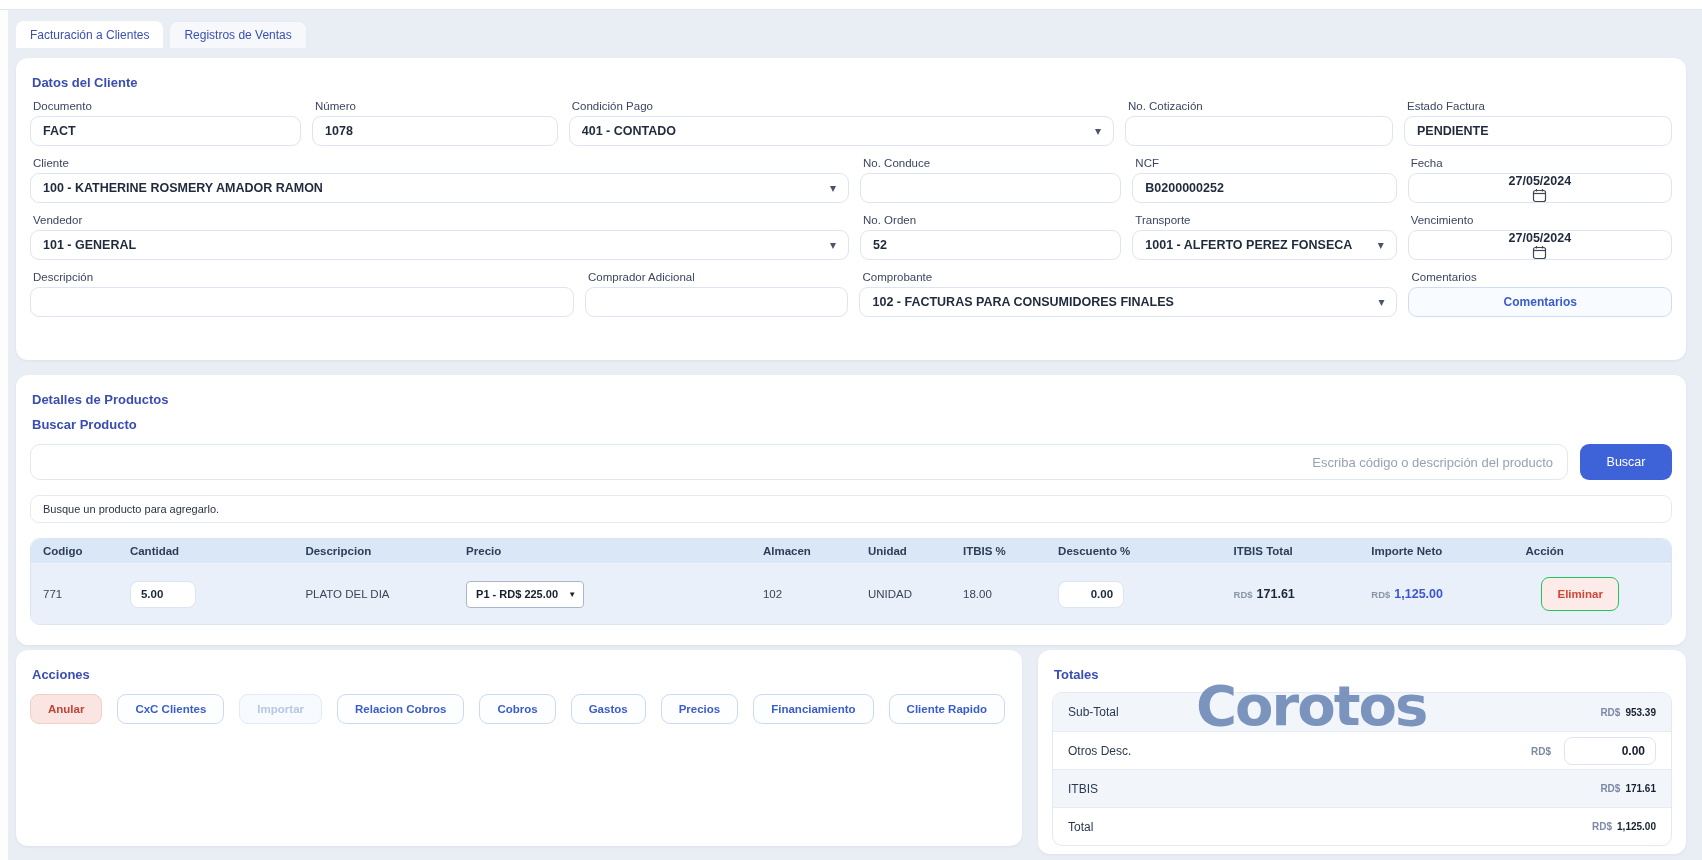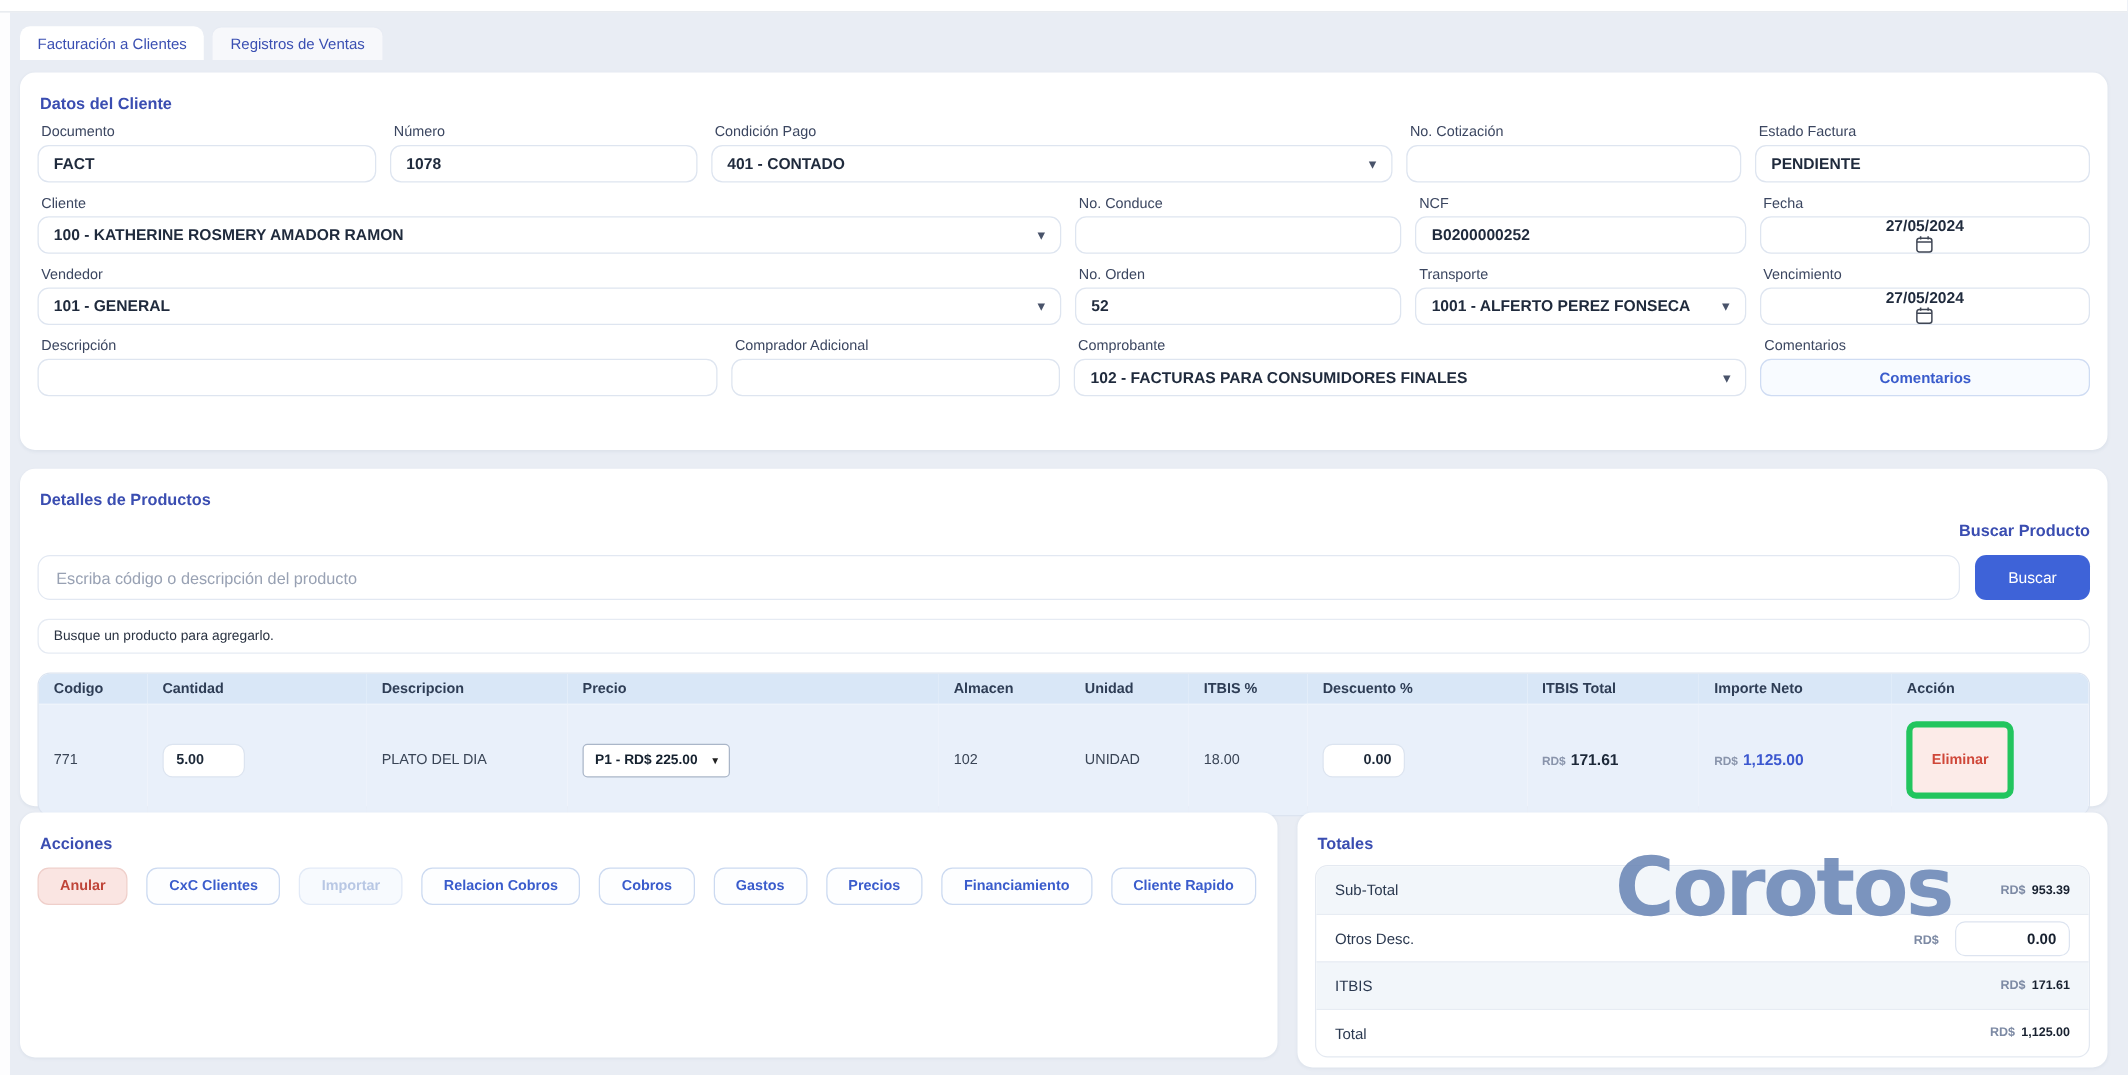--- a/index.html
+++ b/index.html
@@ -268,7 +268,7 @@
 
 <div class="card" id="card-products">
   <div class="sec-title">Detalles de Productos</div>
-  <div class="sec-title" style="margin-top:2px;text-align:right;">Buscar Producto</div>
+  <div class="sec-title" style="margin-top:2px;">Buscar Producto</div>
 
   <div class="search-row">
     <input class="search-input" placeholder="Escriba código o descripción del producto" style="">

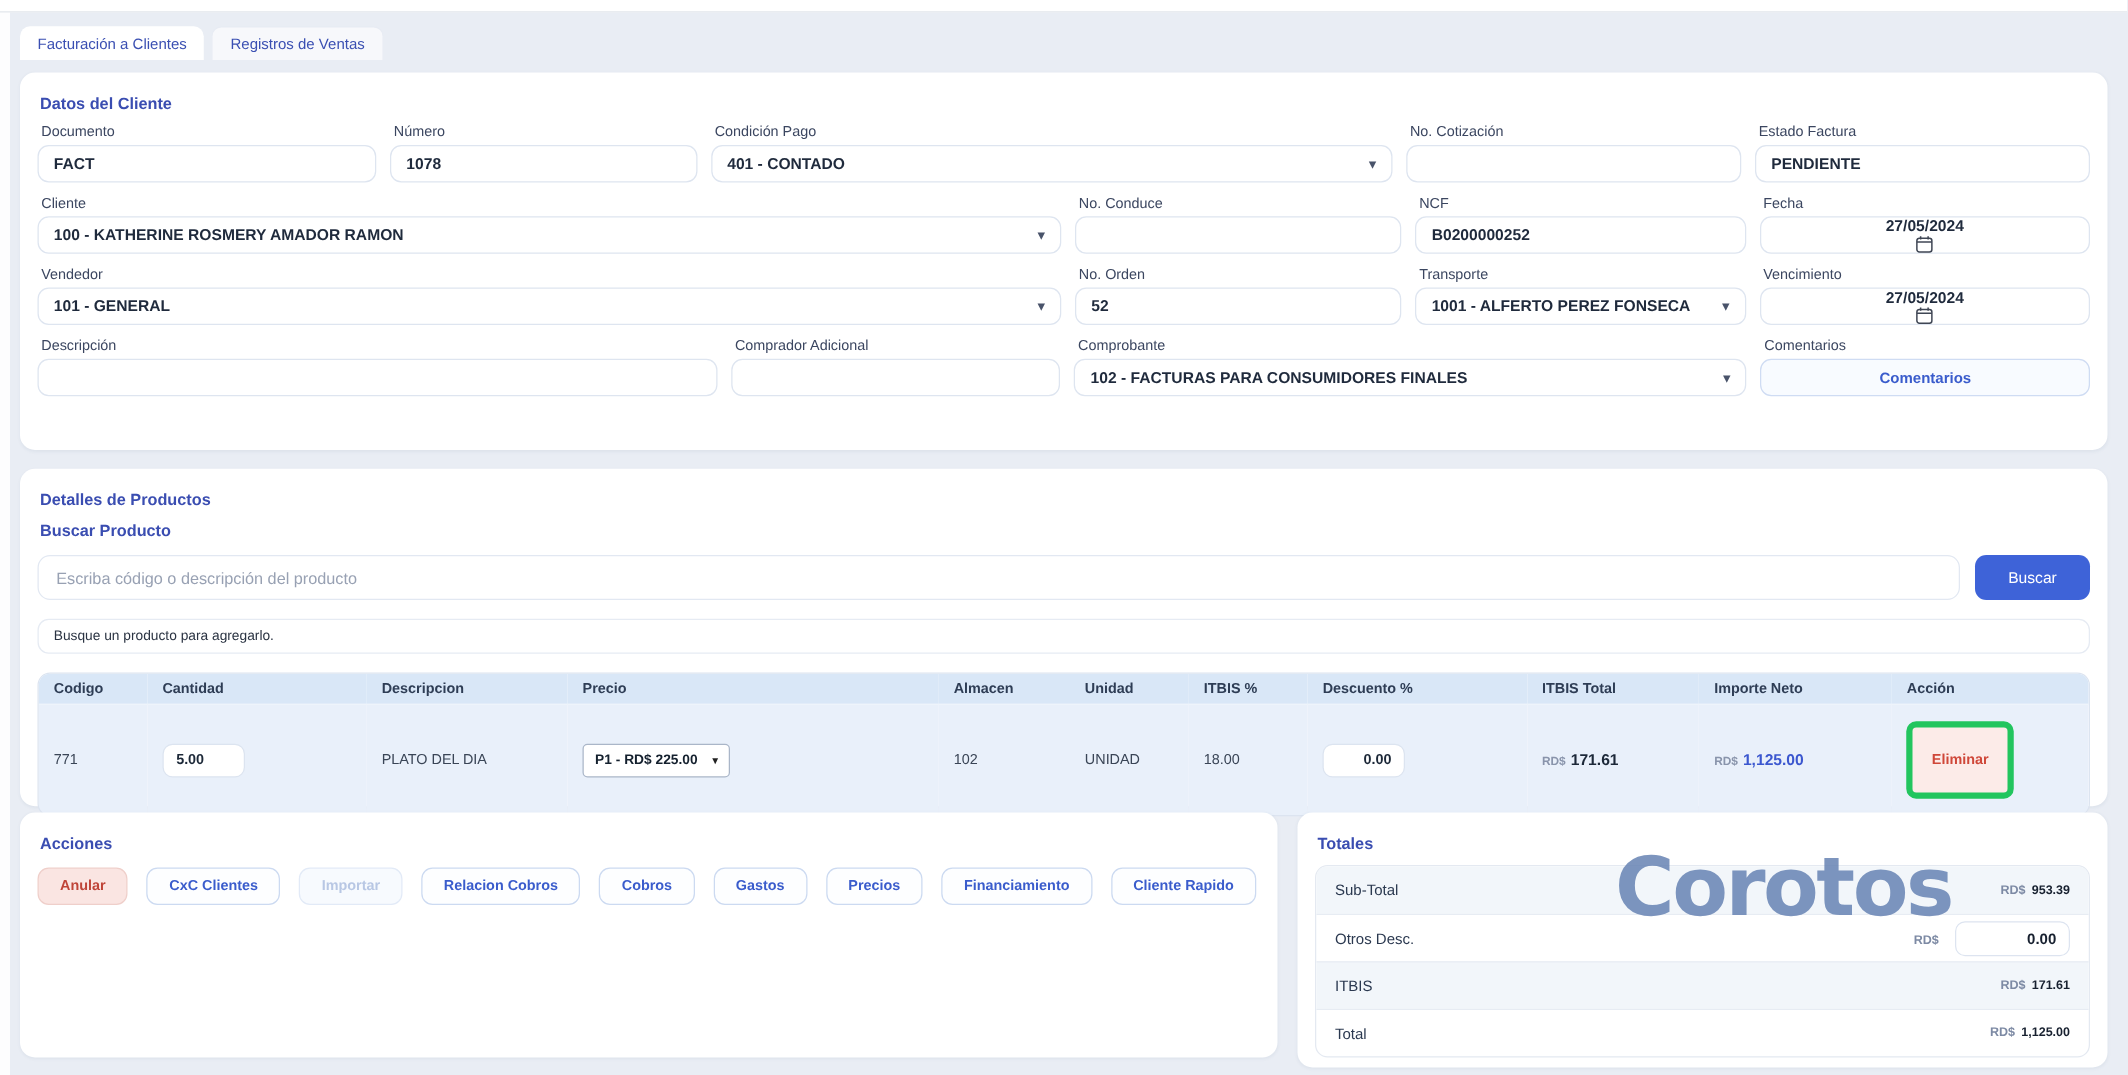--- a/index.html
+++ b/index.html
@@ -62,7 +62,7 @@
   .search-row { display:flex; gap:12px; margin-top:12px; }
   .search-input {
     flex:1; height:36px; border:1px solid #e2e8f2; border-radius:10px;
-    padding:0 14px; font-size:13px; color:#1f2a3c; font-family:"Liberation Sans", sans-serif;
+    padding:0 14px; font-size:13px; color:#1f2a3c; font-family:"Liberation Sans", sans-serif;text-align:right;
   }
   .search-input::placeholder { color:#98a1b3; font-weight:400; }
   .btn-buscar {

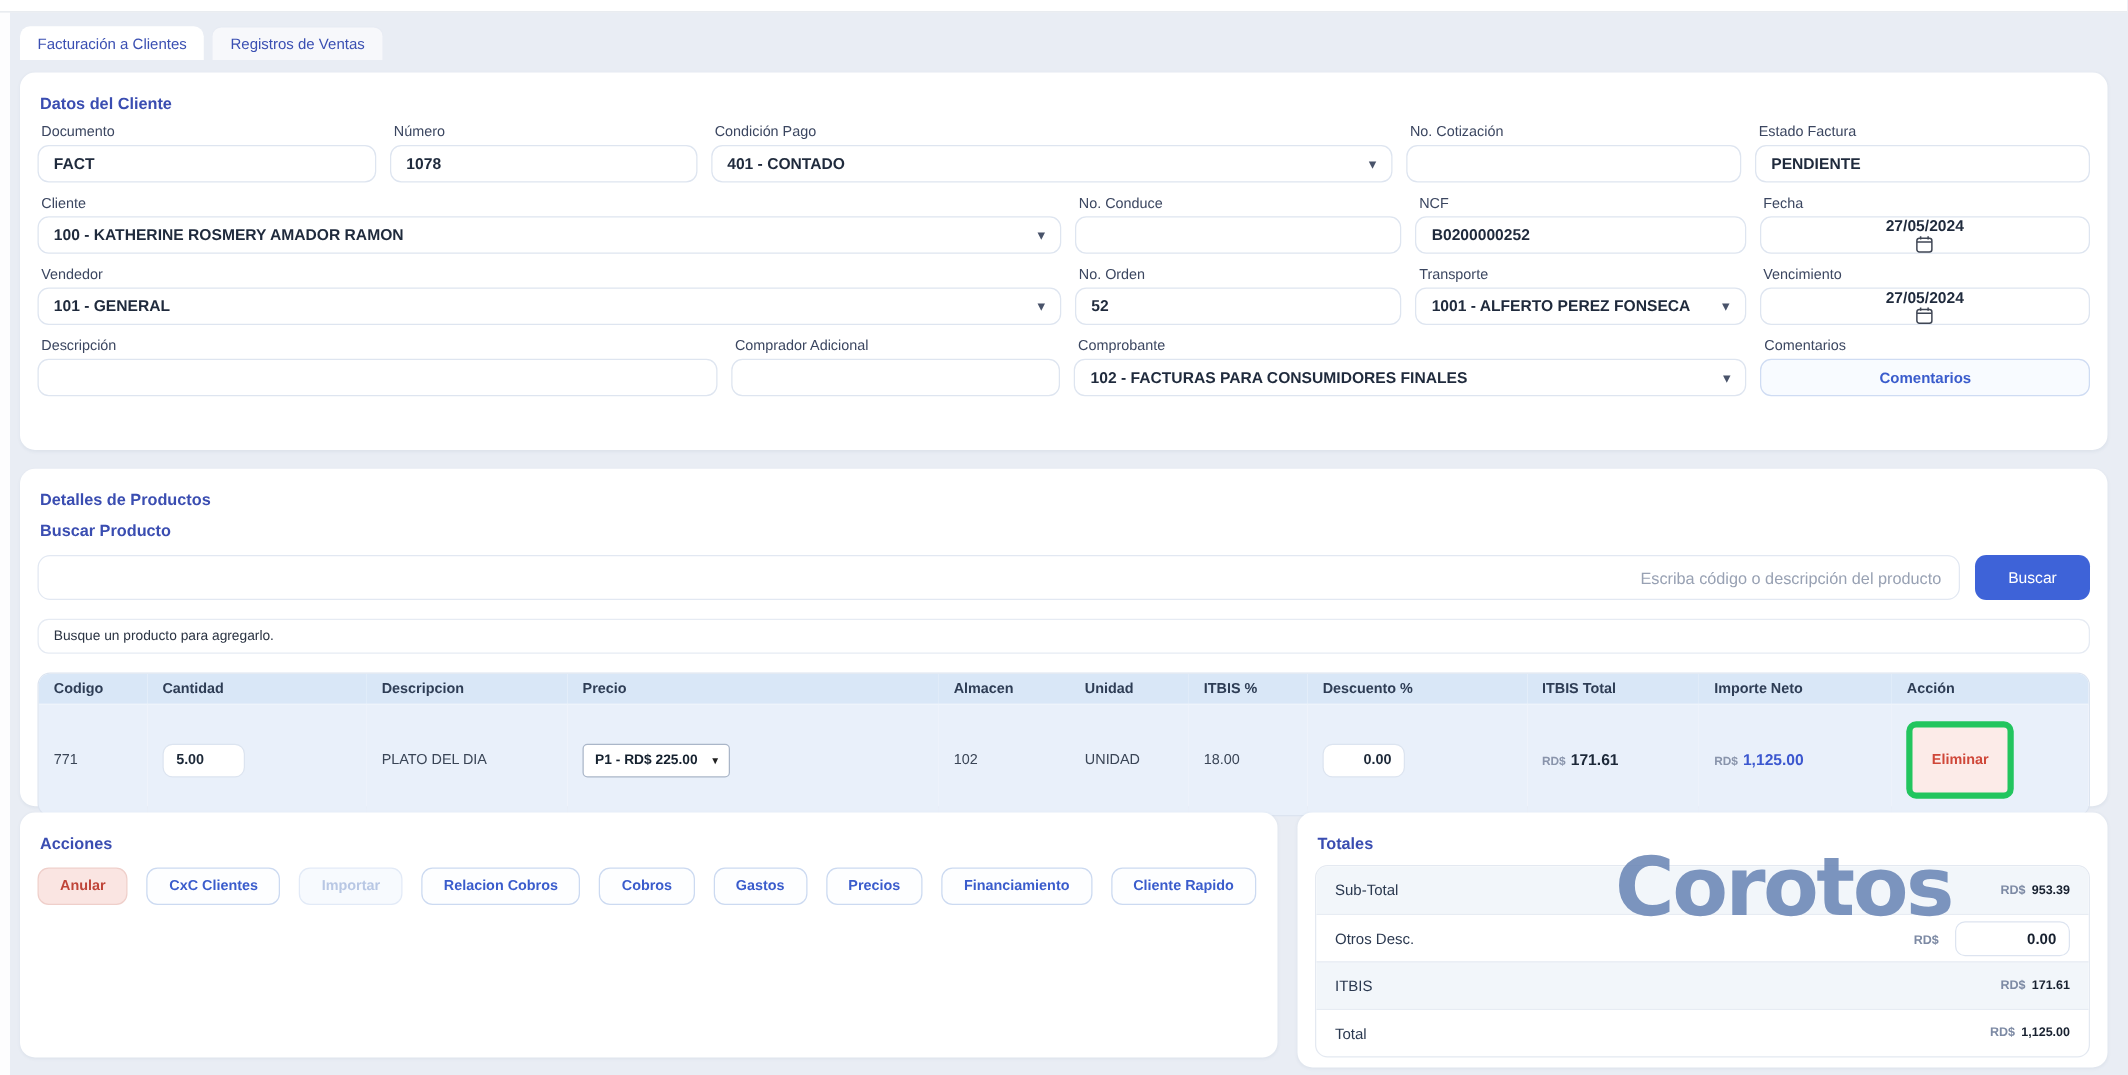--- a/index.html
+++ b/index.html
@@ -102,9 +102,10 @@
   .amt { font-size:12.5px; font-weight:bold; color:#1c2838; }
   .amt.blue { color:#3b57cf; }
   .btn-eliminar {
-    background:#fcebe8; border:5px solid #22c55e; border-radius:8px; color:#cf4739;
-    font-size:11.5px; font-weight:bold; padding:20px 15px; cursor:pointer;
+    background:#fcebe8; border:1px solid #22c55e; border-radius:8px; color:#cf4739;
+    font-size:11.5px; font-weight:bold; padding:10px 15px; cursor:pointer;
     font-family:"Liberation Sans", sans-serif;
+    margin-left:16px;
   }
   
   .actions-row { display:flex; flex-wrap:wrap; gap:15px; margin-top:12px; }

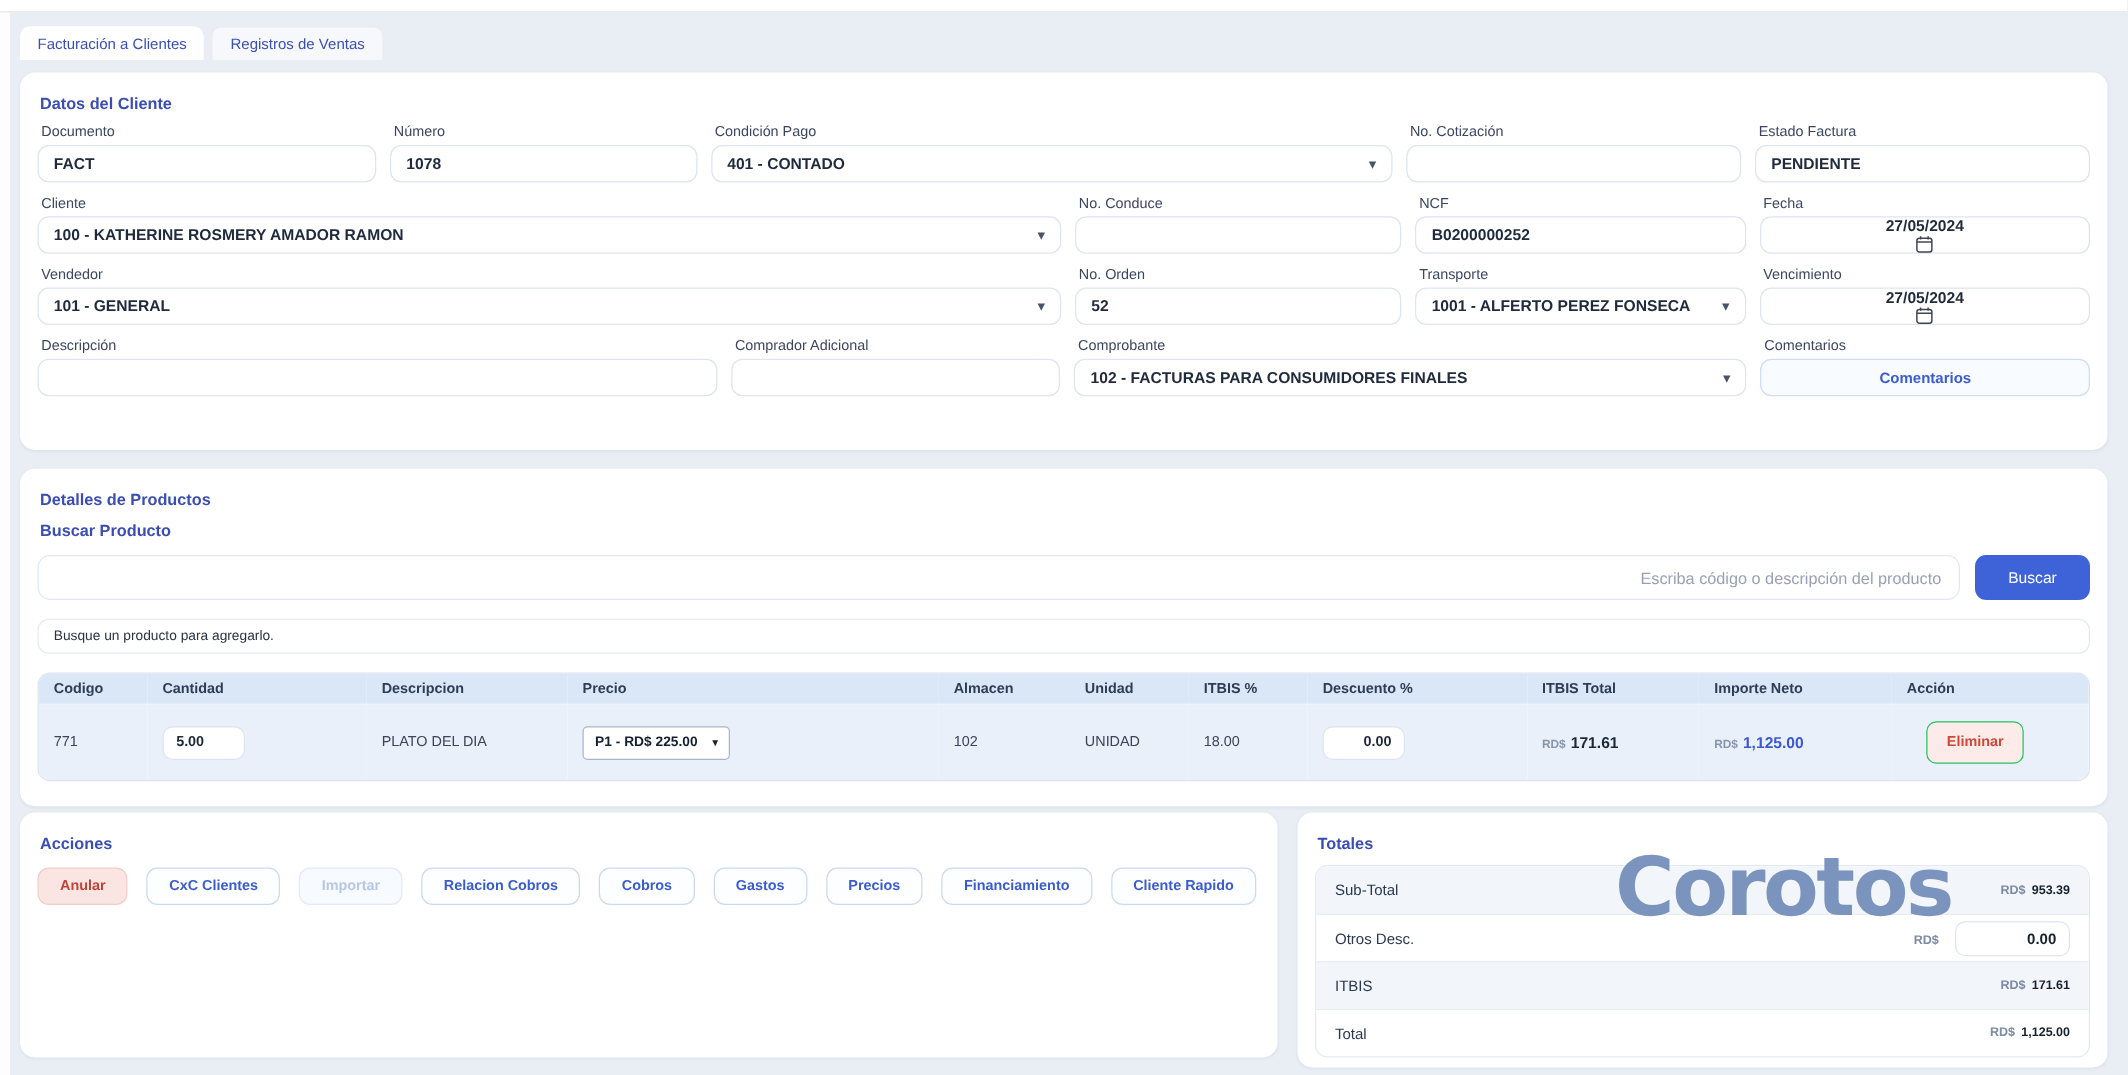--- a/index.html
+++ b/index.html
@@ -135,9 +135,9 @@
   }
   
   .watermark {
-    position:absolute; left:1292px; top:678px; z-index:10;
+    position:absolute; left:1196px; top:678px; z-index:10;
     font-family:"DejaVu Sans", sans-serif; font-weight:bold;
-    font-size:65px; letter-spacing:-2px; color:rgba(102,131,179,0.85);
+    font-size:56px; letter-spacing:-2px; color:rgba(102,131,179,0.85);
     pointer-events:none; line-height:1;
   }
 </style>

